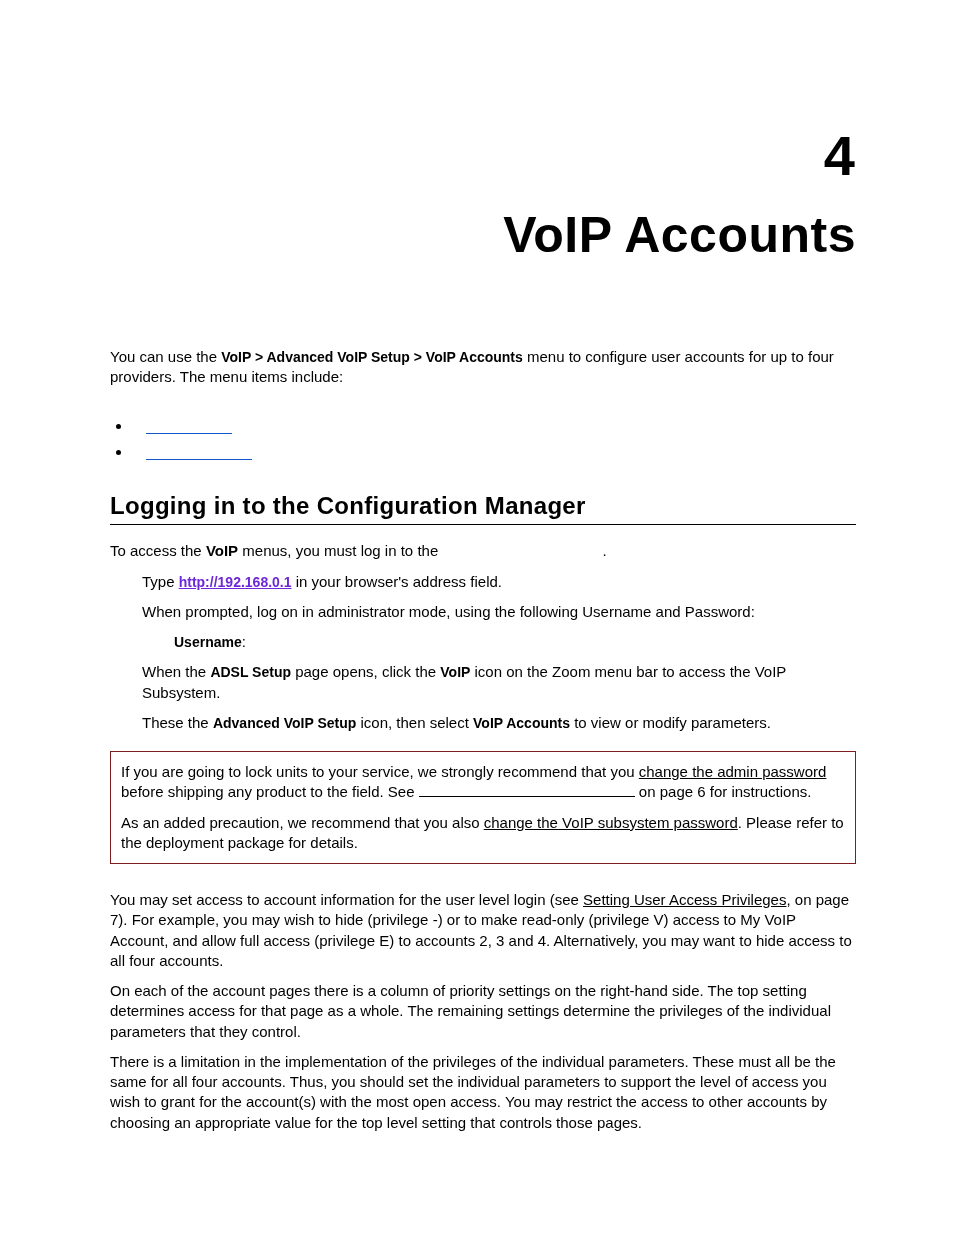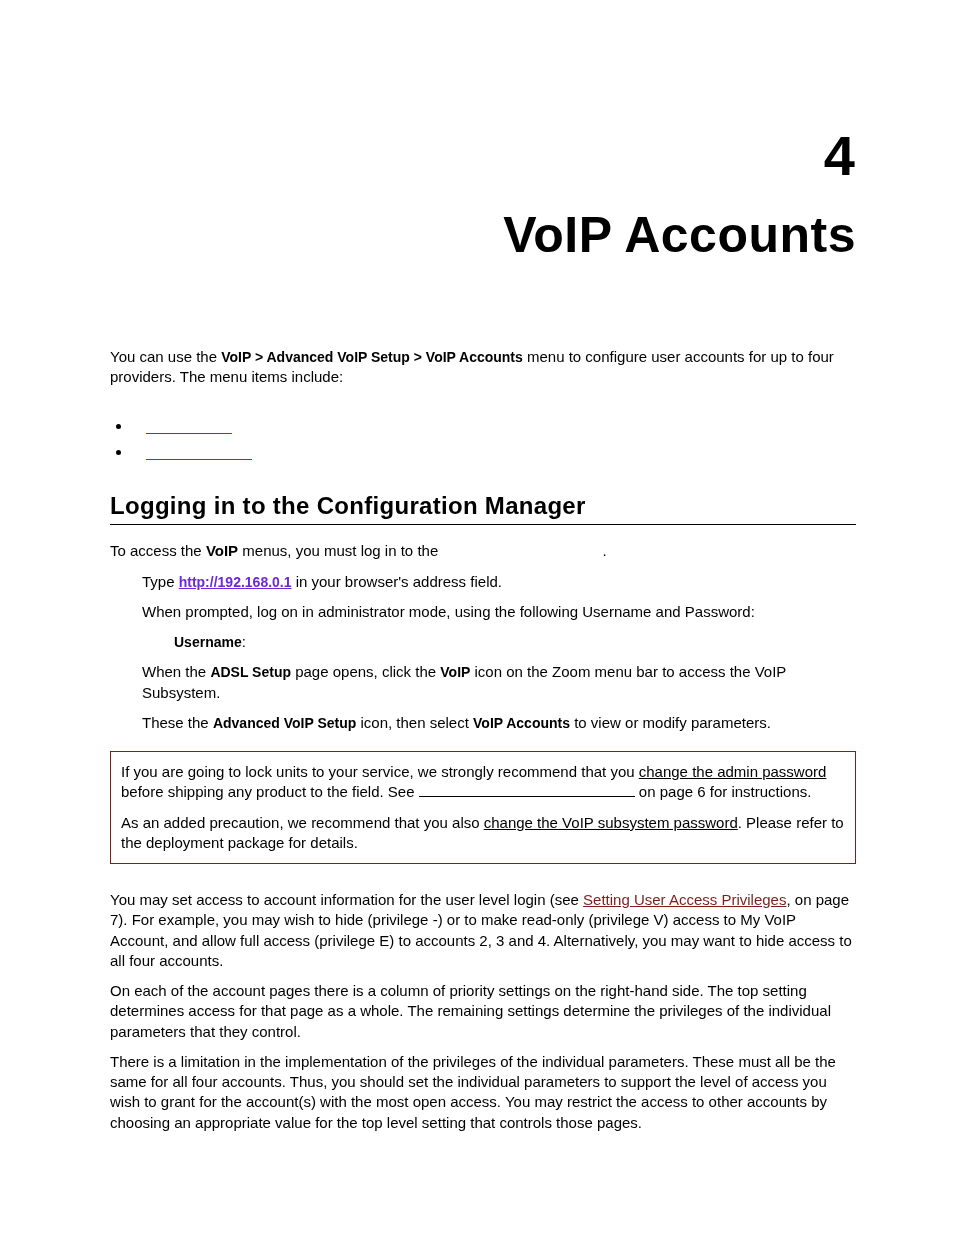--- a/index.html
+++ b/index.html
@@ -71,7 +71,7 @@
   .indent1 { margin-left: 32px; }
   .indent2 { margin-left: 64px; }
   a.link, .linkblue {
-    color: #7f1d1d;
+    color: #000000;
   }
   a.urllink {
     color: #6d28d9;

